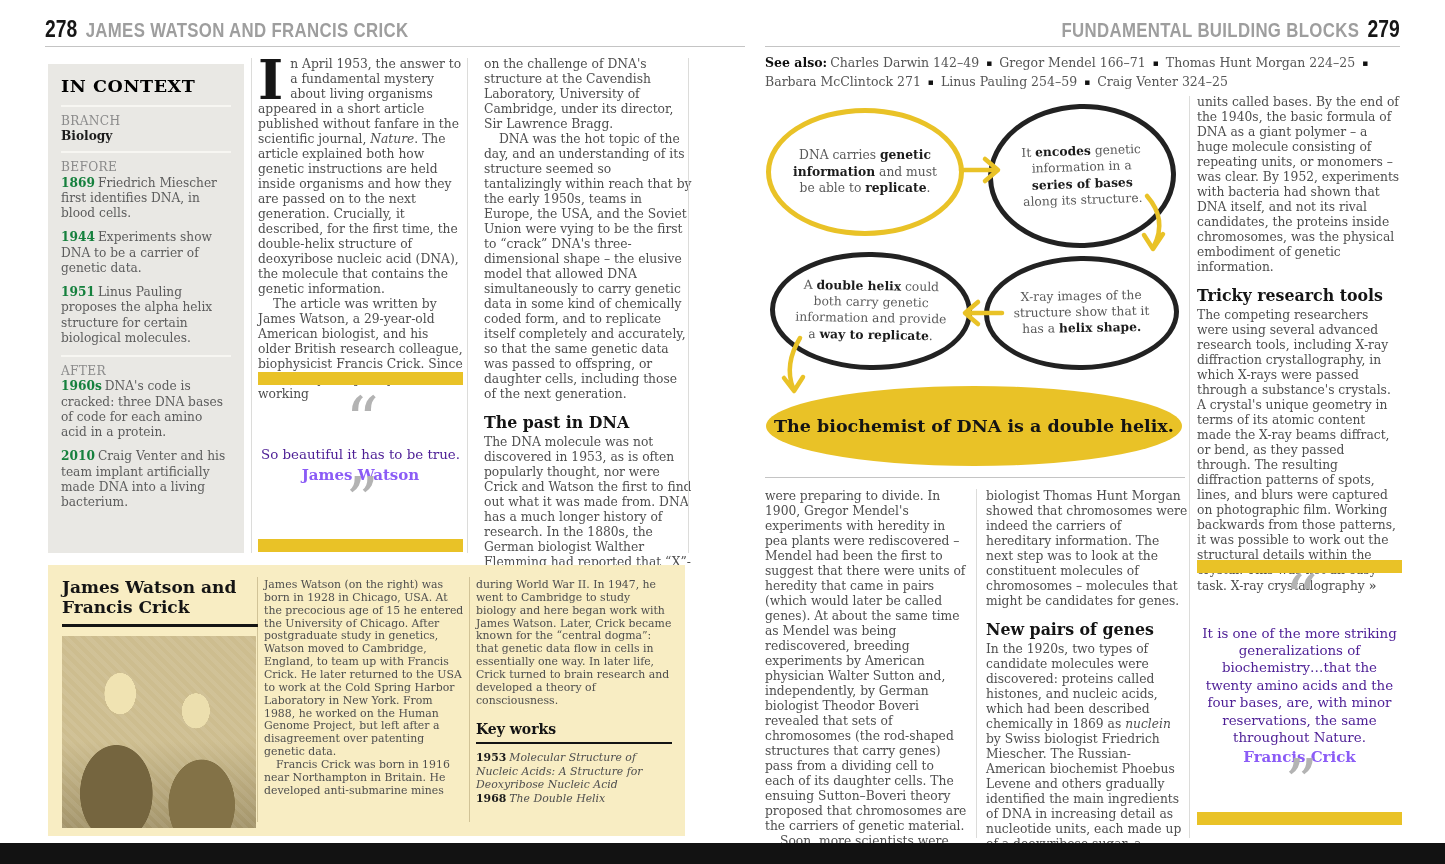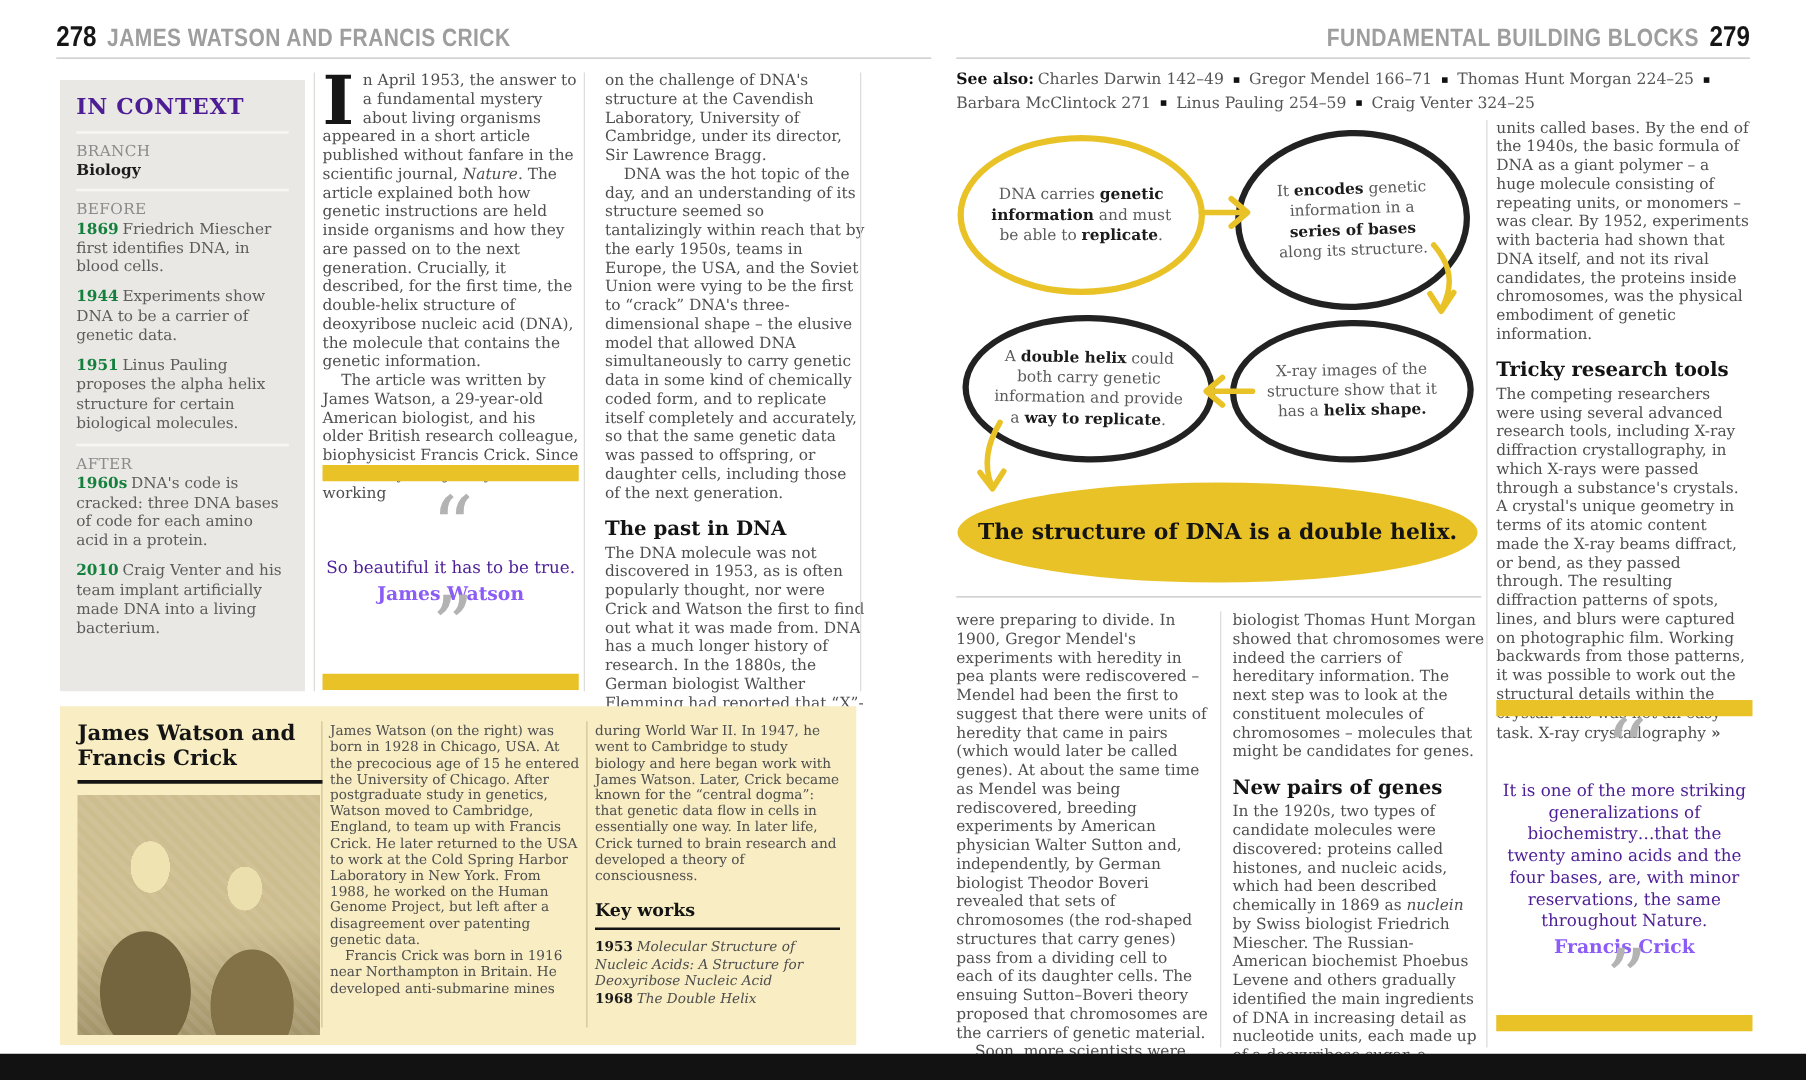--- a/index.html
+++ b/index.html
@@ -18,7 +18,7 @@
 
   
   .ctx{background:#e9e8e4;box-sizing:border-box;padding:12px 13px;font-size:12.2px;line-height:1.25;color:#5c5c5c;}
-  .ctx-h{font-size:17.5px;font-weight:700;color:#4c1d95;letter-spacing:.6px;margin:0 0 7px;}
+  .ctx-h{font-size:17.5px;font-weight:700;color:#000000;letter-spacing:.6px;margin:0 0 7px;}
   .ctx-rule{height:2px;background:#f7f6f2;margin:7px 0;}
   .ctx-label{color:#8b8b8b;letter-spacing:.3px;}
   .ctx-branch{font-weight:700;color:#1c1c1c;}

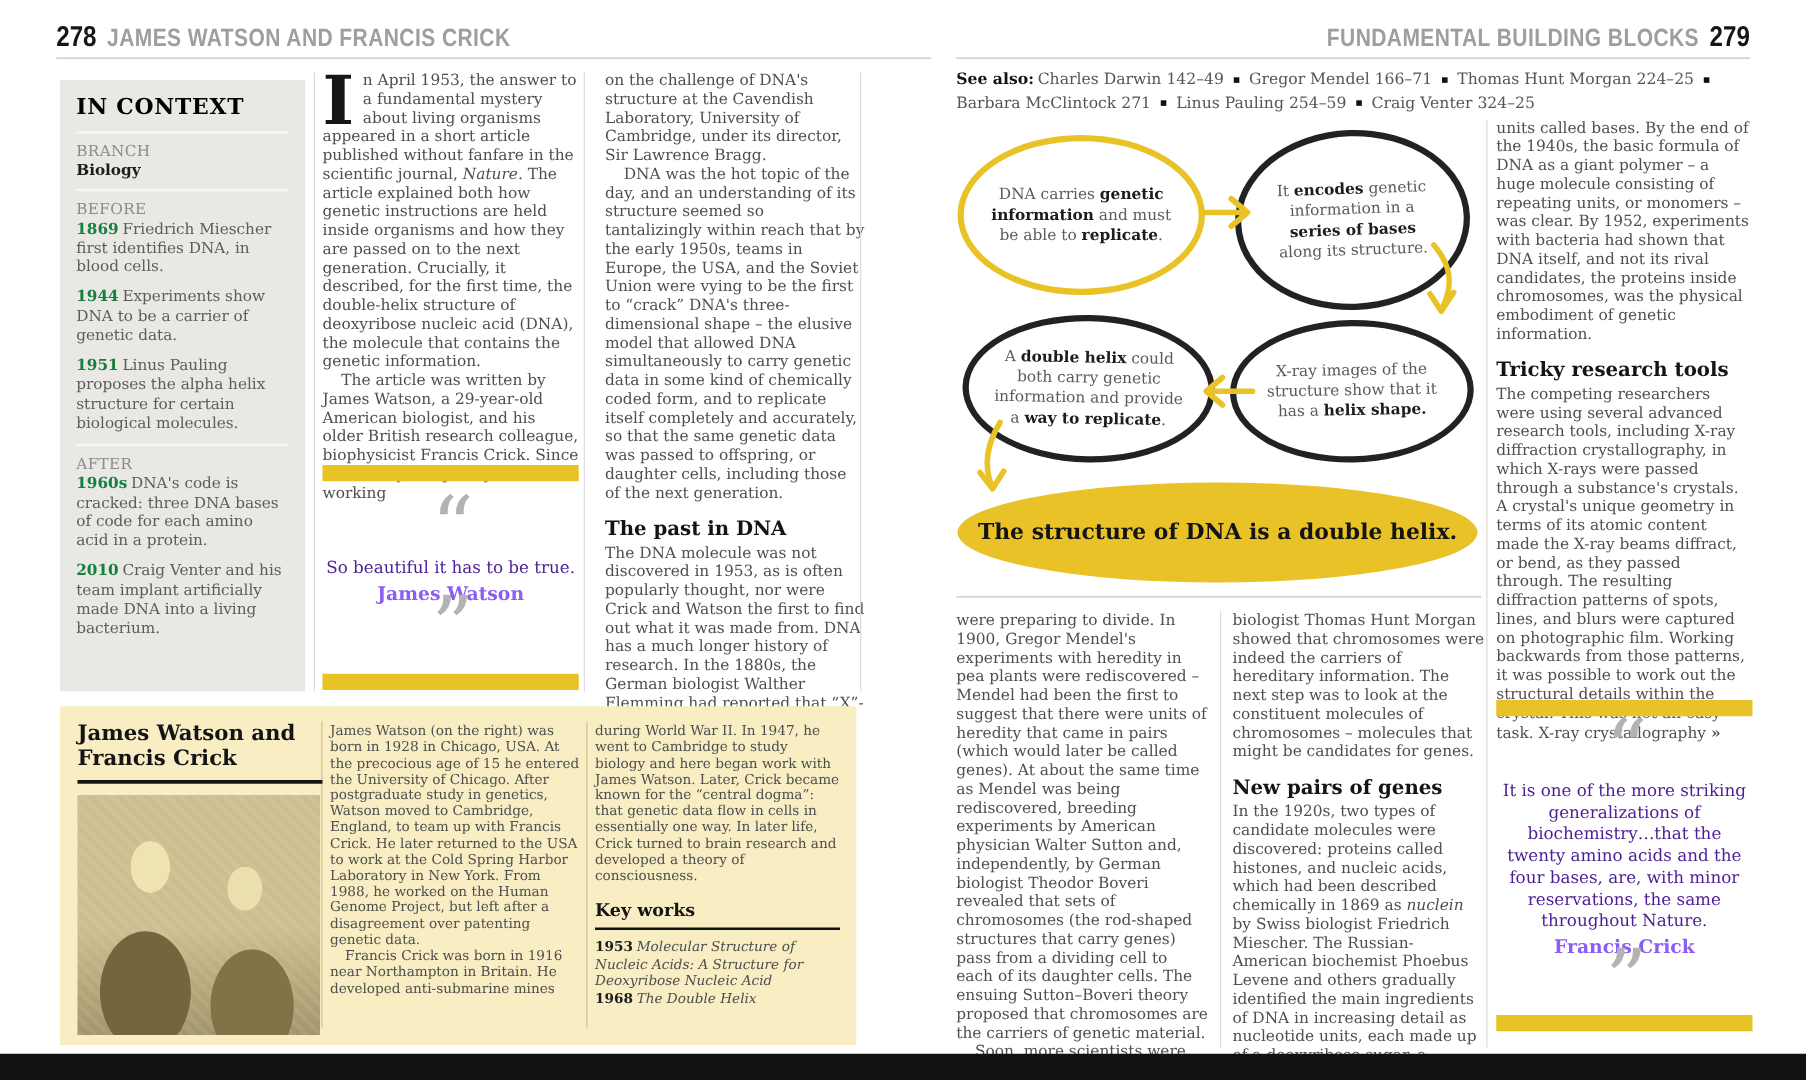--- a/index.html
+++ b/index.html
@@ -185,7 +185,7 @@
       <div><span>X-ray images of the structure show that it has a </span><b>helix shape.</b></div>
     </div>
     <div class="concl" style="left:2px;top:286px;width:416px;height:80px;">
-      <span>The structure of DNA is a double helix.</span>
+      <span>The biochemist of DNA is a double helix.</span>
     </div>
     <svg class="arrows" width="422" height="378" viewBox="0 0 422 378">
       <path d="M197,70 L231,70 M221,59 L234,70 L221,81"></path>

